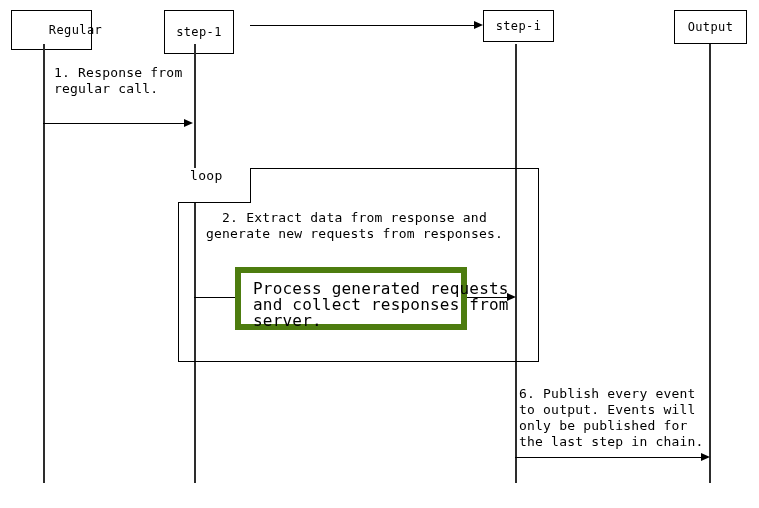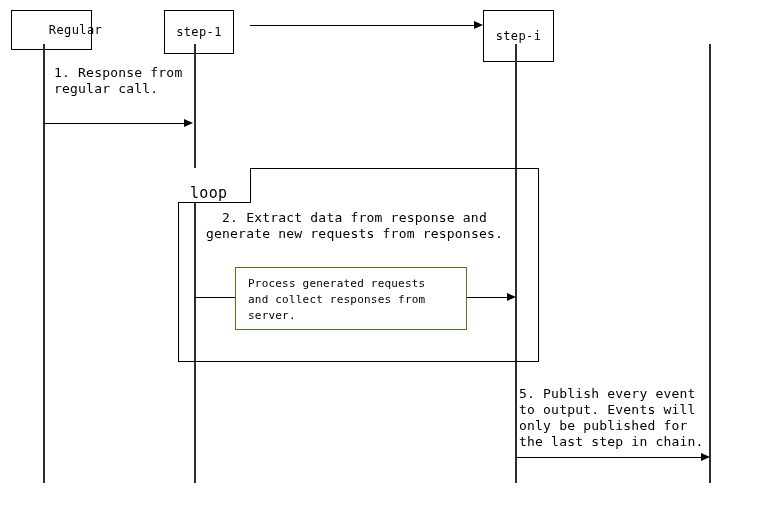--- a/index.html
+++ b/index.html
@@ -109,7 +109,7 @@
   <div class="participant-box" style="left:164px; top:10px; width:70px; height:44px;">
     <span>step-1</span>
   </div>
-  <div class="participant-box" style="left:483px; top:10px; width:71px; height:52px;">
+  <div class="participant-box" style="left:483px; top:10px; width:71px; height:32px;">
     <span>step-i</span>
   </div>
 

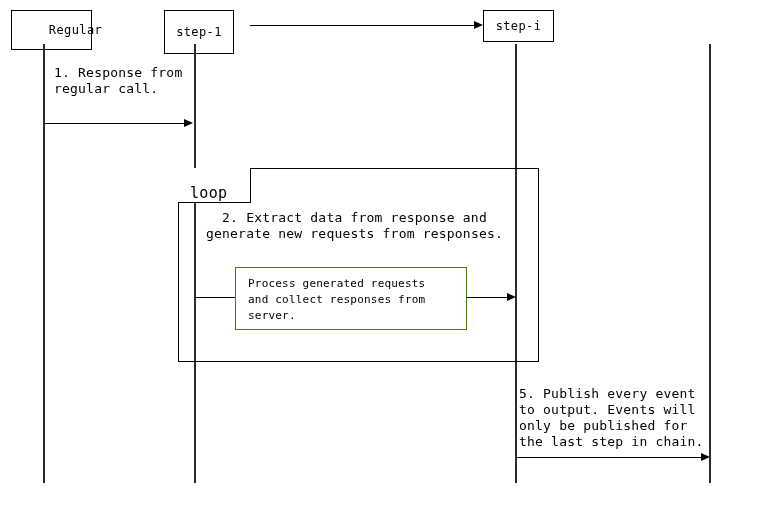--- a/index.html
+++ b/index.html
@@ -112,6 +112,9 @@
   <div class="participant-box" style="left:483px; top:10px; width:71px; height:32px;">
     <span>step-i</span>
   </div>
+  <div class="participant-box" style="left:674px; top:10px; width:73px; height:34px;">
+    <span>Output</span>
+  </div>
 
   <div class="lifeline" style="left:43px;  top:44px; height:439px;"></div>
   <div class="lifeline" style="left:194px; top:44px; height:439px;"></div>

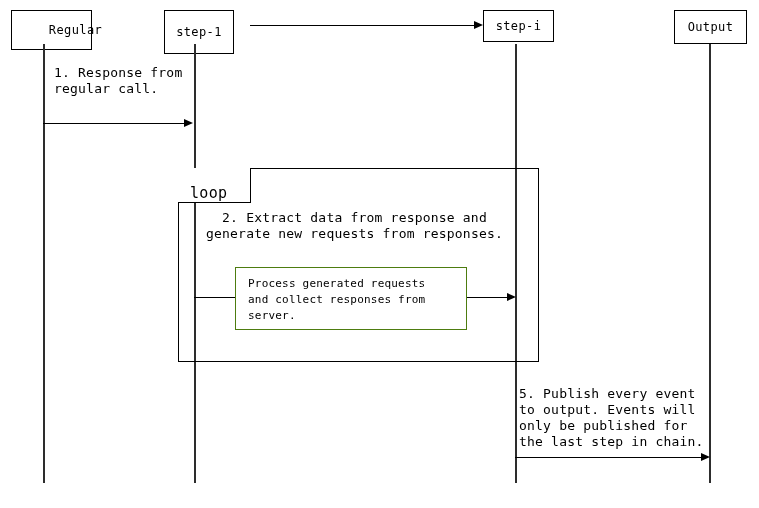--- a/index.html
+++ b/index.html
@@ -77,9 +77,9 @@
     border-bottom: 1px solid #000000;
     background: #ffffff;
     display: flex;
-    align-items: flex-end;
+    align-items: flex-start;
     padding-left: 12px;
-    font-size: 15px;
+    font-size: 13px;
     color: #000000;
     letter-spacing: 0.3px;
   }

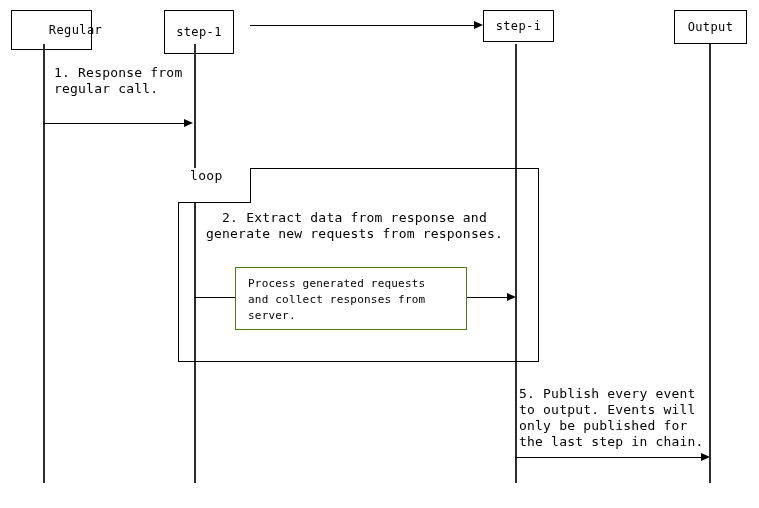--- a/index.html
+++ b/index.html
@@ -88,9 +88,9 @@
   .note-box {
     position: absolute;
     box-sizing: border-box;
-    border: 1px solid #4d7c0f;
+    border: 6px solid #4d7c0f;
     background: #ffffff;
-    font-size: 11px;
+    font-size: 16px;
     line-height: 16px;
     color: #000000;
     white-space: pre;

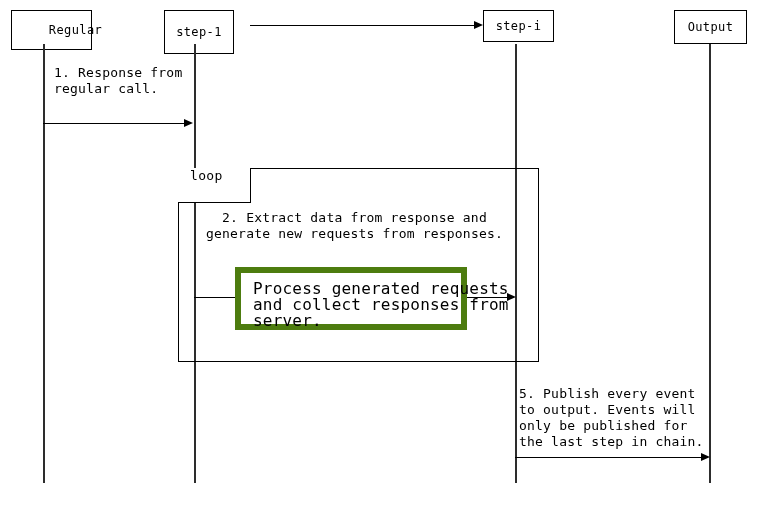--- a/index.html
+++ b/index.html
@@ -142,7 +142,7 @@
 server.</div>
   <div class="arrow-head" style="left:507px; top:293px;"></div>
 
-  <div class="diagram-text" style="left:519px; top:386px;">5. Publish every event
+  <div class="diagram-text" style="left:519px; top:386px;">6. Publish every event
 to output. Events will
 only be published for
 the last step in chain.</div>

